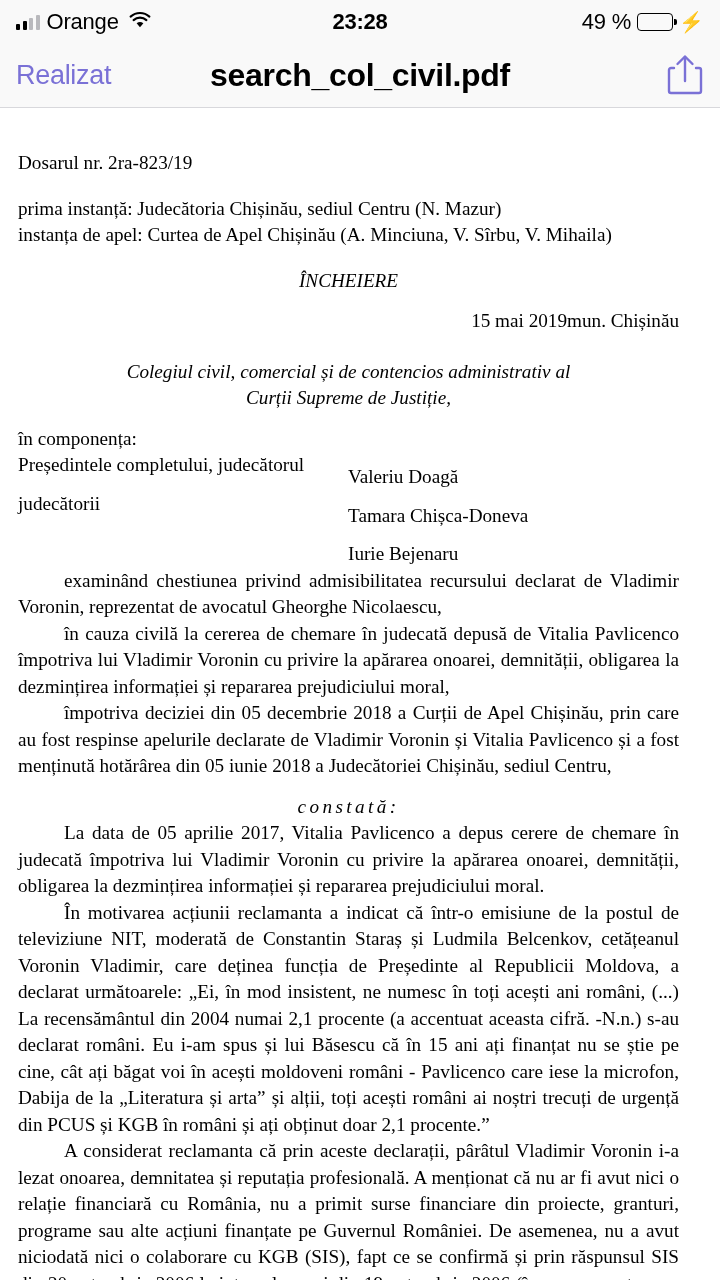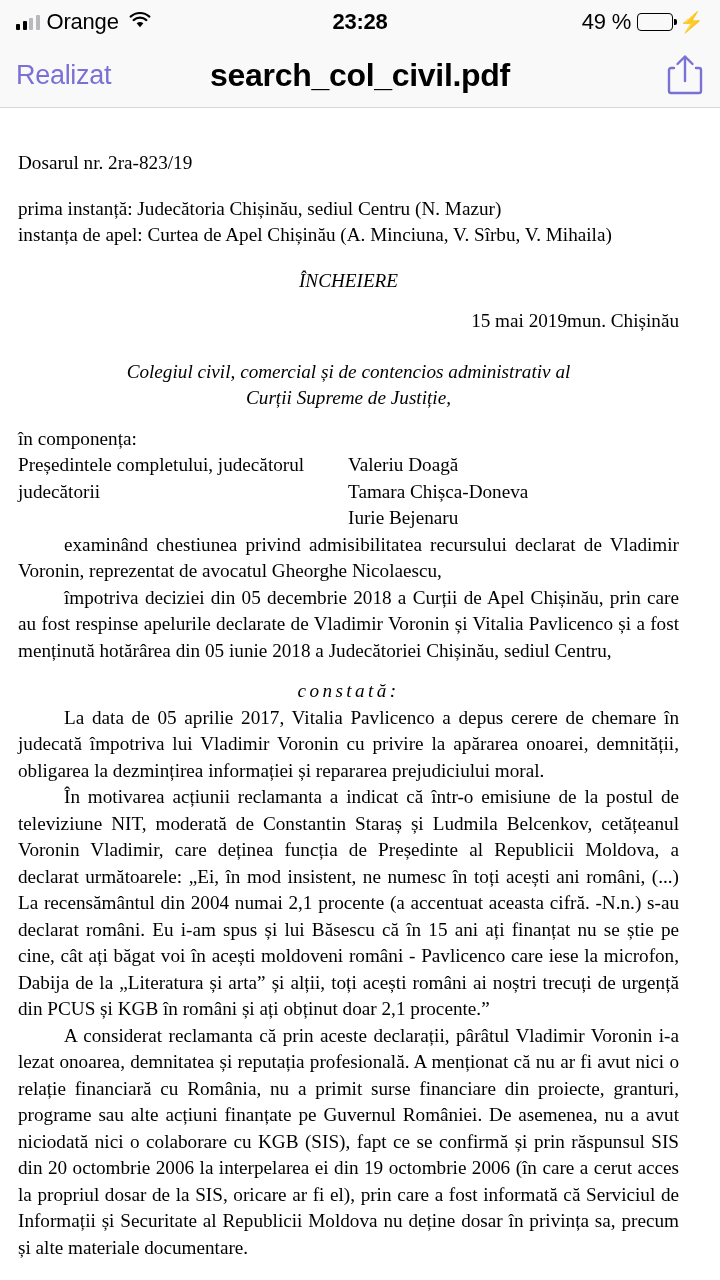--- a/index.html
+++ b/index.html
@@ -170,7 +170,7 @@
     display: flex;
   }
   .judge-grid .left-col { width: 330px; }
-  .judge-grid .right-col { flex: 1; }
+  .judge-grid .right-col { flex: 1; margin-top: 12px; }
 </style>
 </head>
 <body>

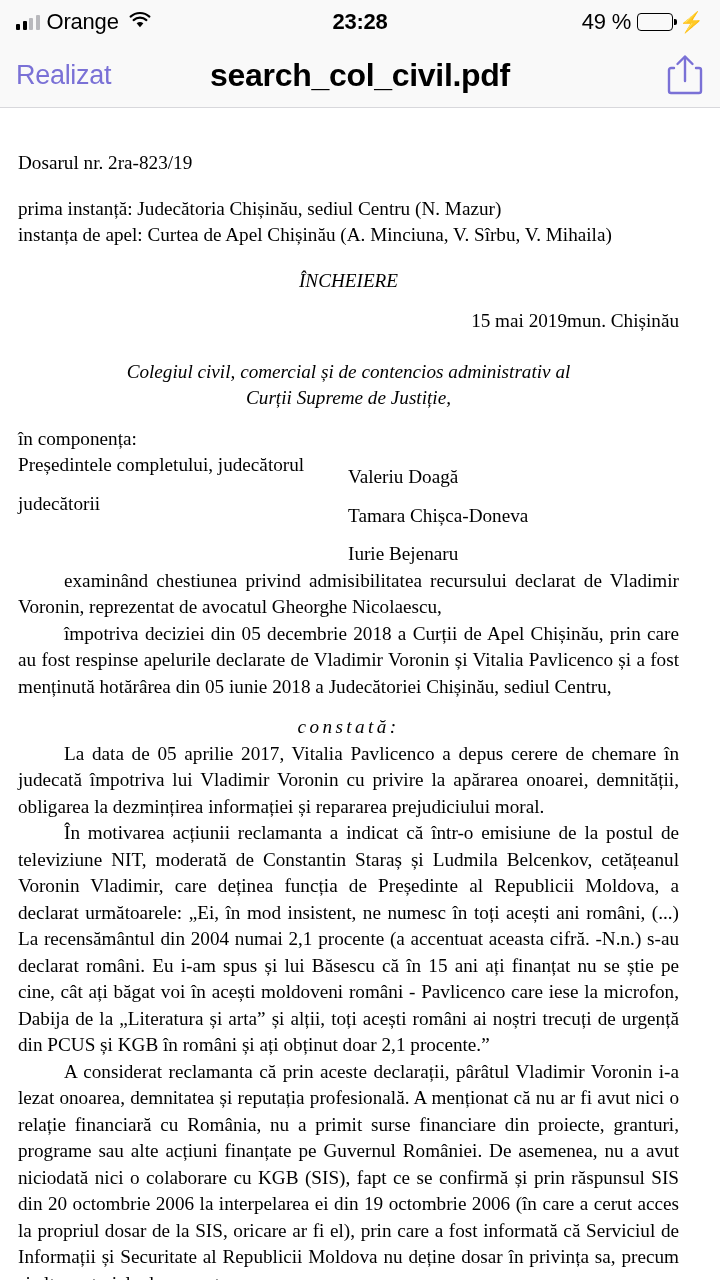--- a/index.html
+++ b/index.html
@@ -263,6 +263,7 @@
   </div>
 
   <p class="just indent">examinând chestiunea privind admisibilitatea recursului declarat de Vladimir Voronin, reprezentat de avocatul Gheorghe Nicolaescu,</p>
+  <p class="just indent">în cauza civilă la cererea de chemare în judecată depusă de Vitalia Pavlicenco împotriva lui Vladimir Voronin cu privire la apărarea onoarei, demnității, obligarea la dezmințirea informației și repararea prejudiciului moral,</p>
   <p class="just indent">împotriva deciziei din 05 decembrie 2018 a Curții de Apel Chișinău, prin care au fost respinse apelurile declarate de Vladimir Voronin și Vitalia Pavlicenco și a fost menținută hotărârea din 05 iunie 2018 a Judecătoriei Chișinău, sediul Centru,</p>
 
   <div class="gap-sm"></div>

